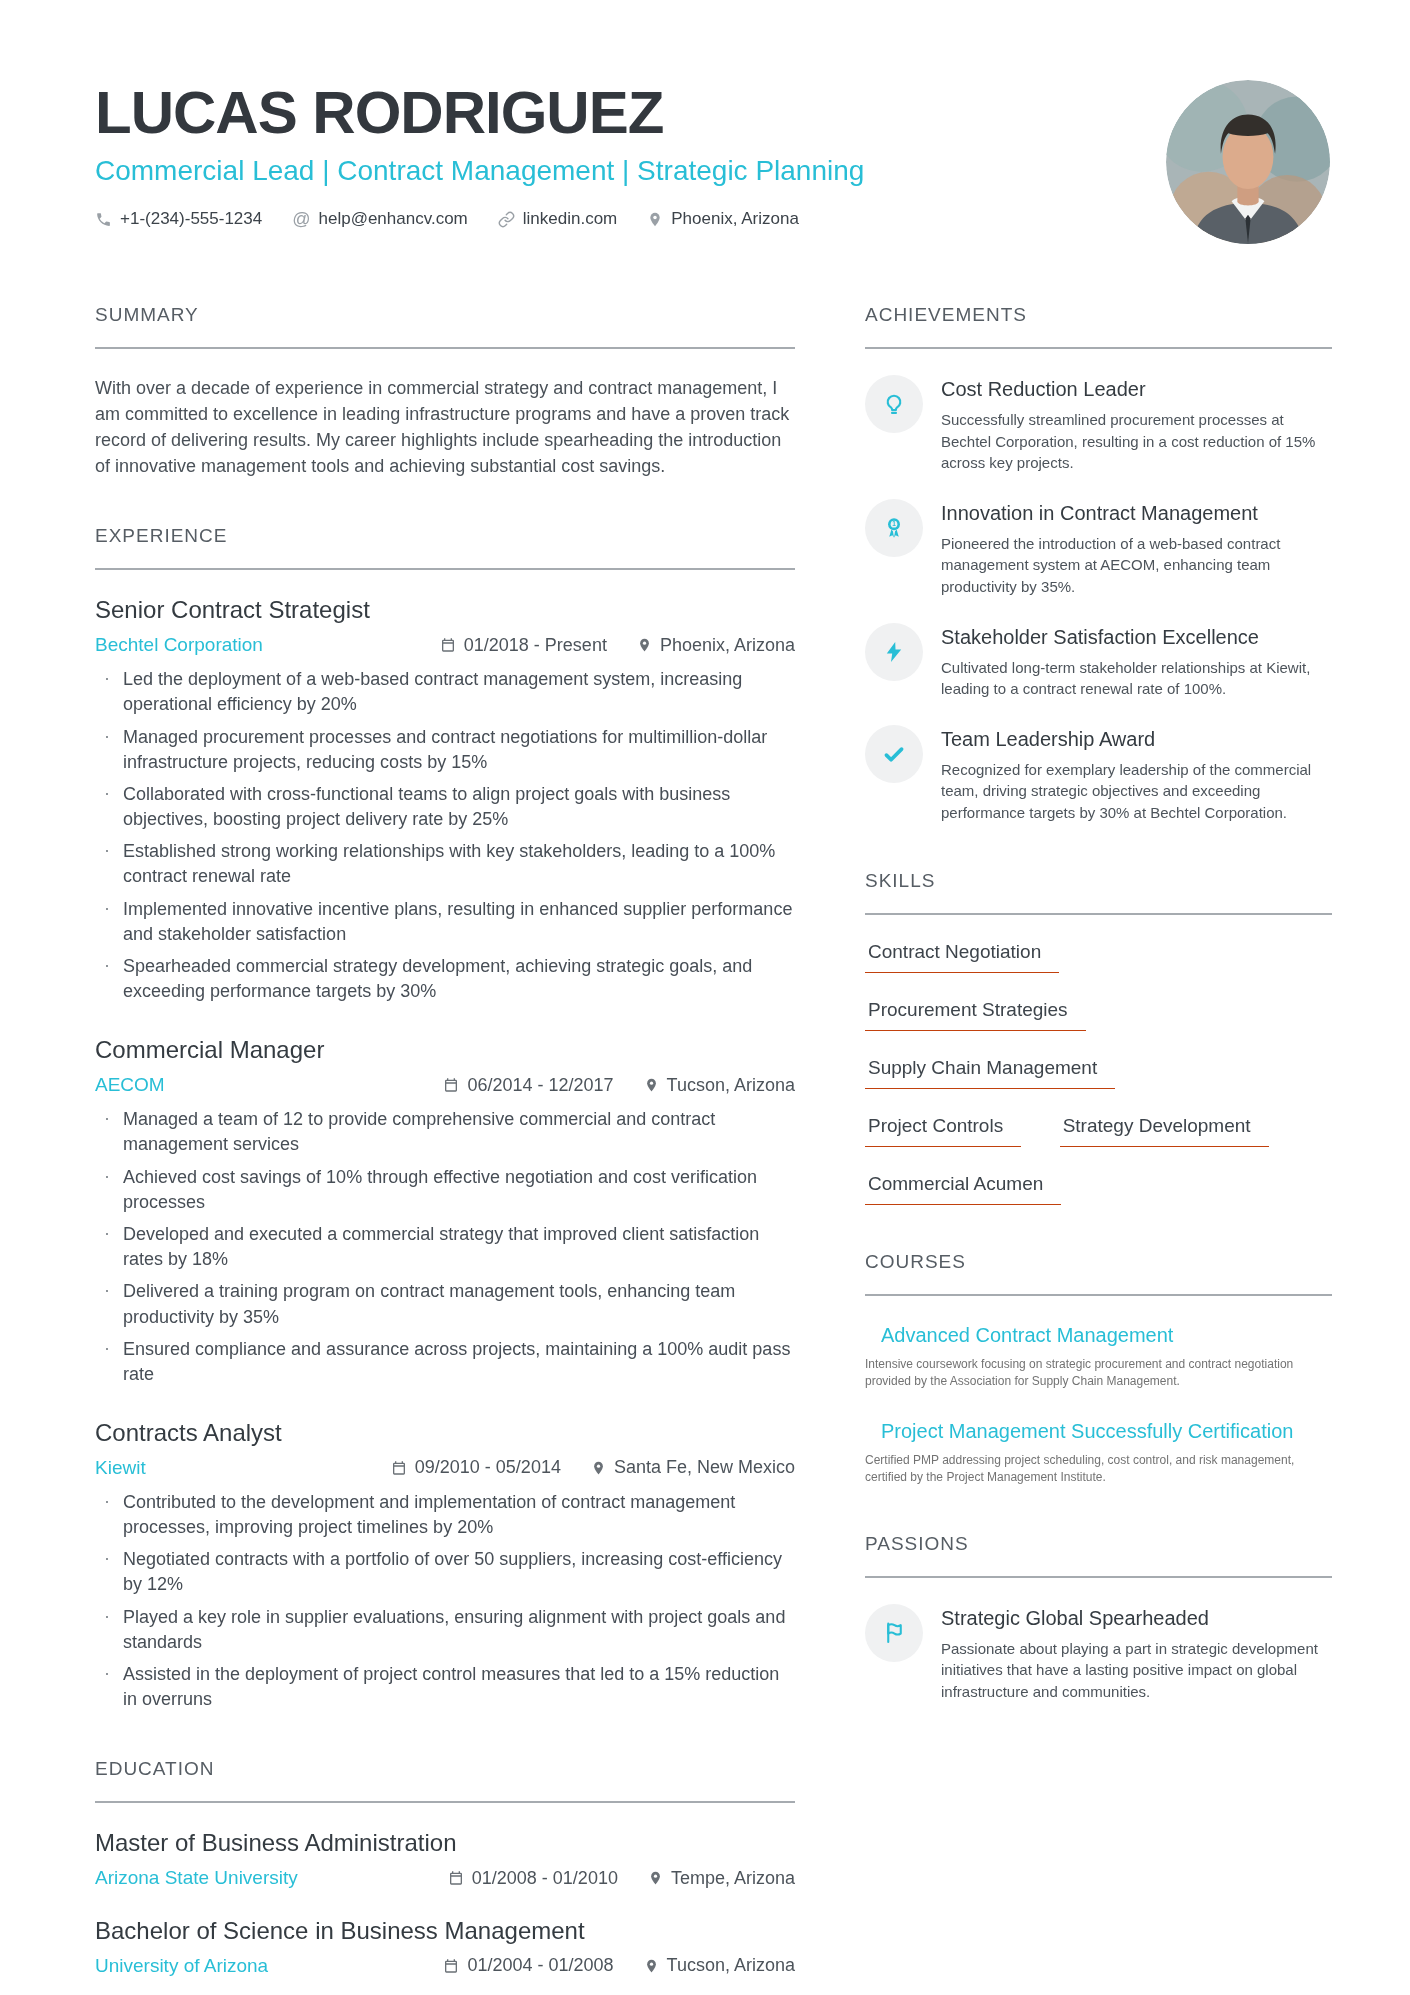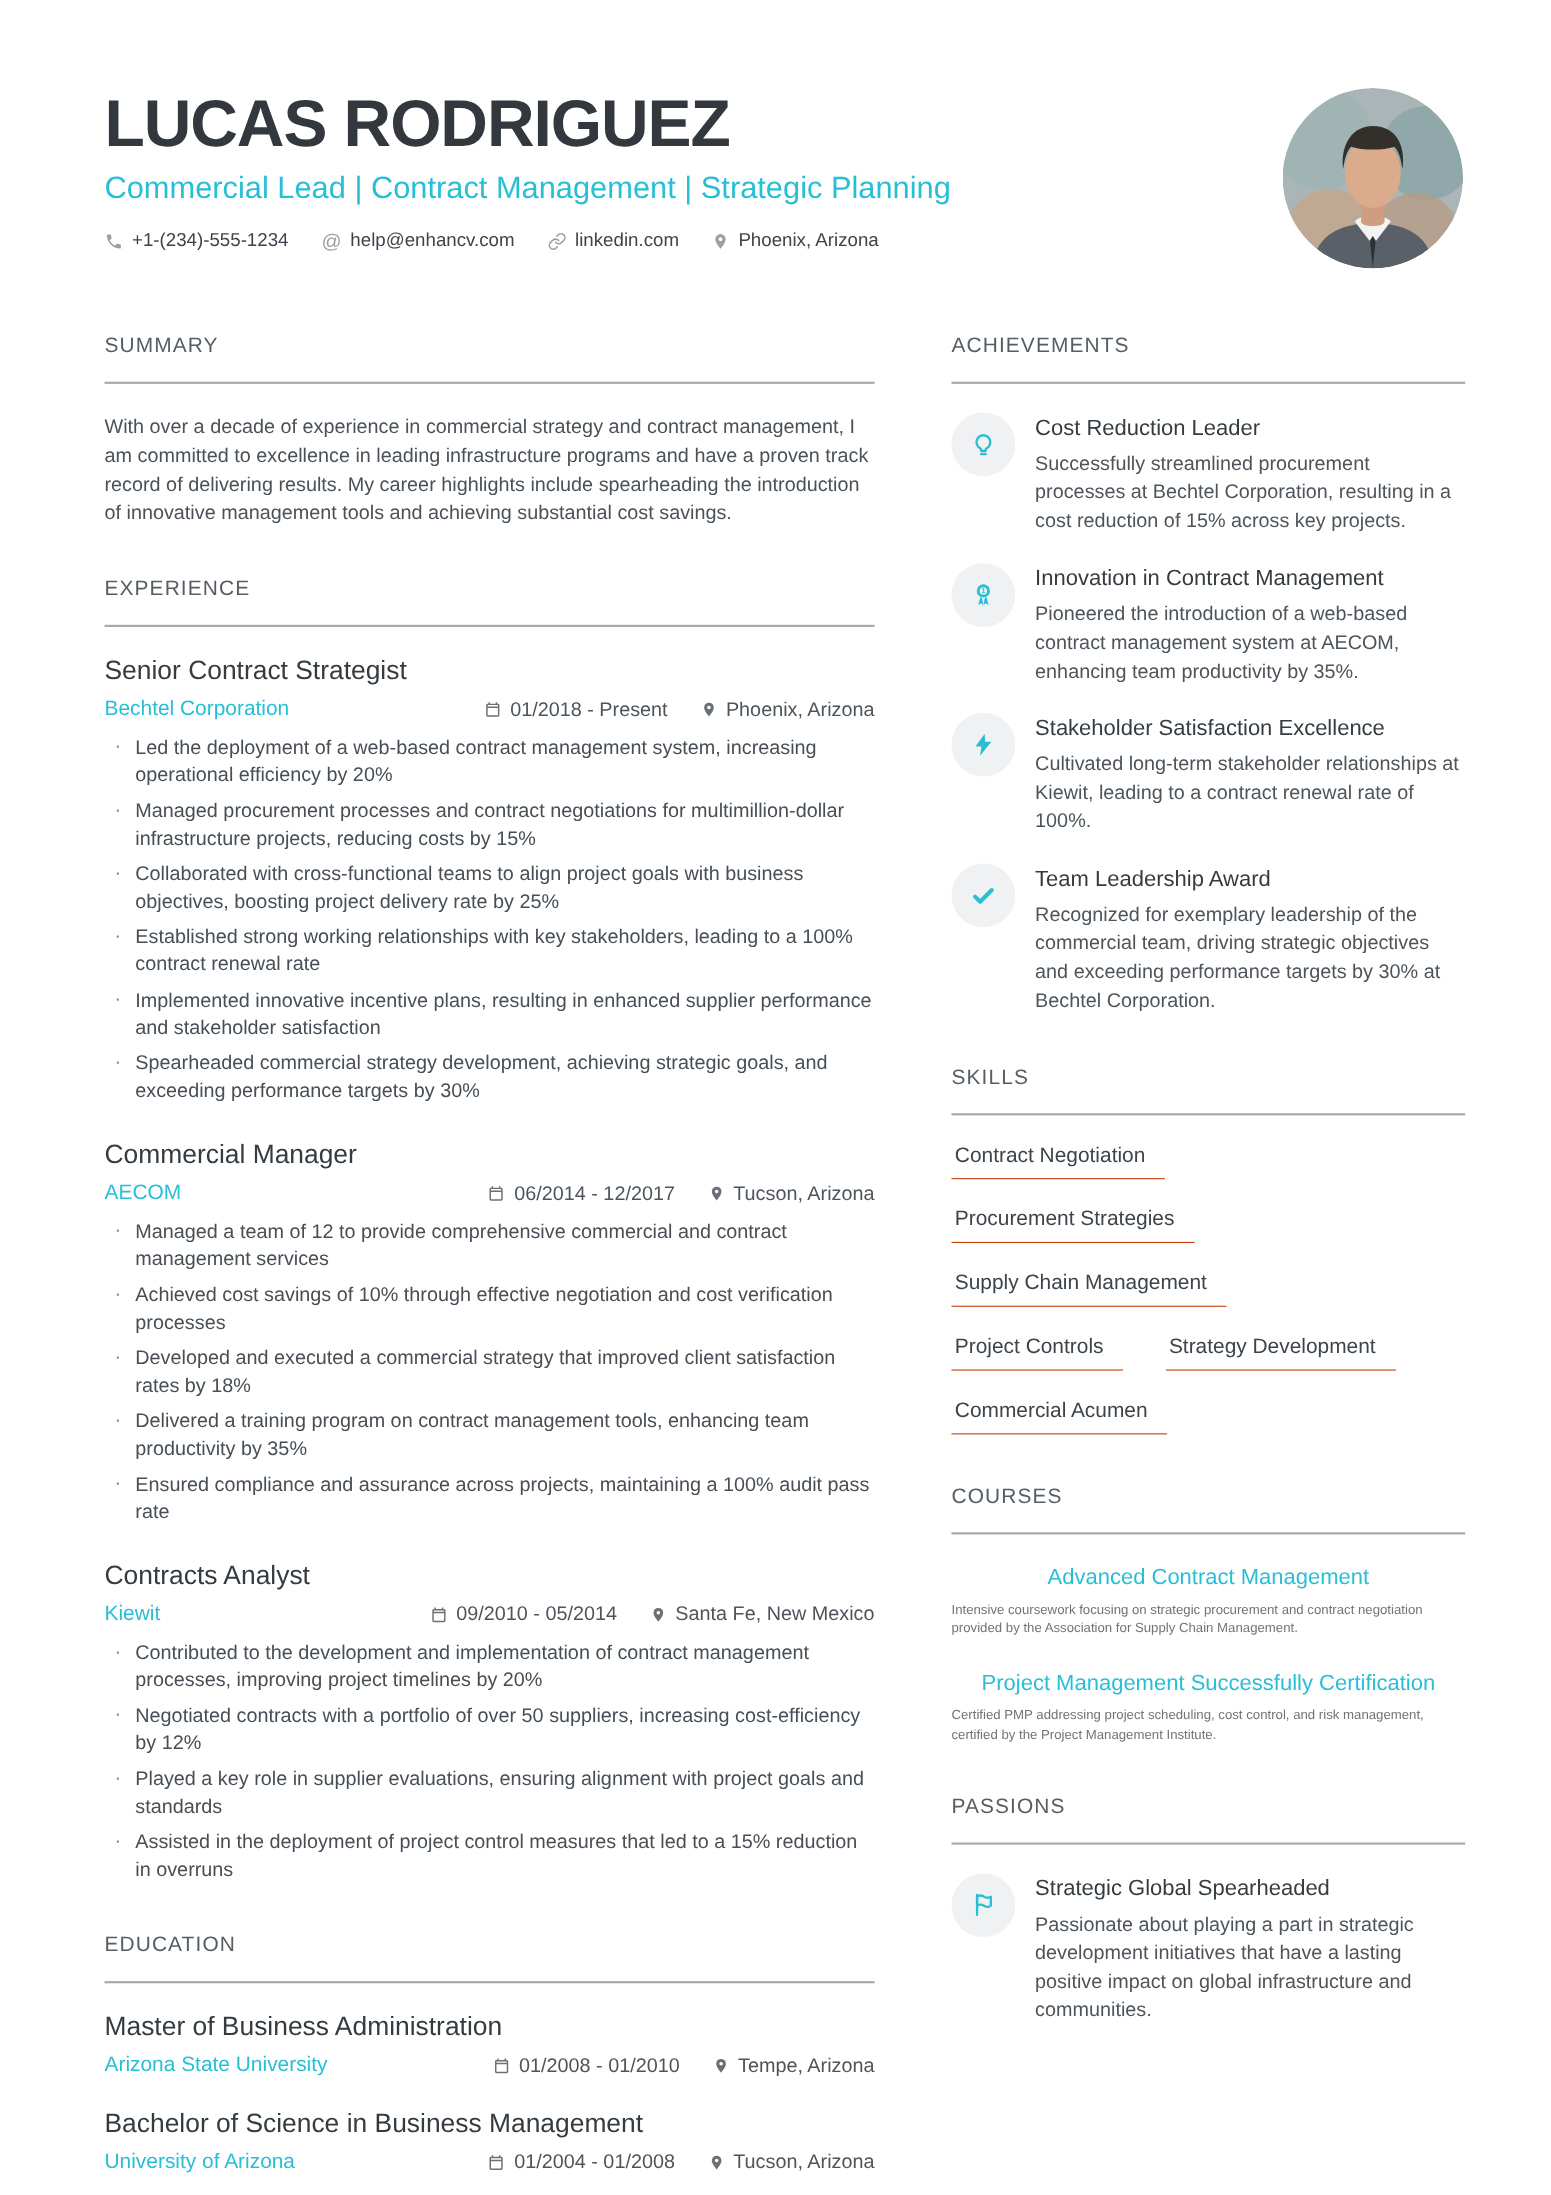--- a/index.html
+++ b/index.html
@@ -47,7 +47,7 @@
   .ach-item:last-child { margin-bottom: 0; }
   .ach-badge { width: 58px; height: 58px; flex: none; border-radius: 50%; background: #f0f1f2; display: flex; align-items: center; justify-content: center; }
   .ach-title { font-size: 20px; font-weight: 500; color: #343b41; margin: 2px 0 7px; line-height: 1.25; }
-  .ach-text { font-size: 18px; line-height: 1.44; color: #4d545b; }
+  .ach-text { font-size: 15px; line-height: 1.44; color: #4d545b; }
   .skill-row { margin-bottom: 26px; }
   .skill-row:last-child { margin-bottom: 0; }
   .skill { display: inline-block; font-size: 19px; color: #3d444b; border-bottom: 1px solid #c2410c; padding: 0 18px 9px 3px; margin-right: 34px; }

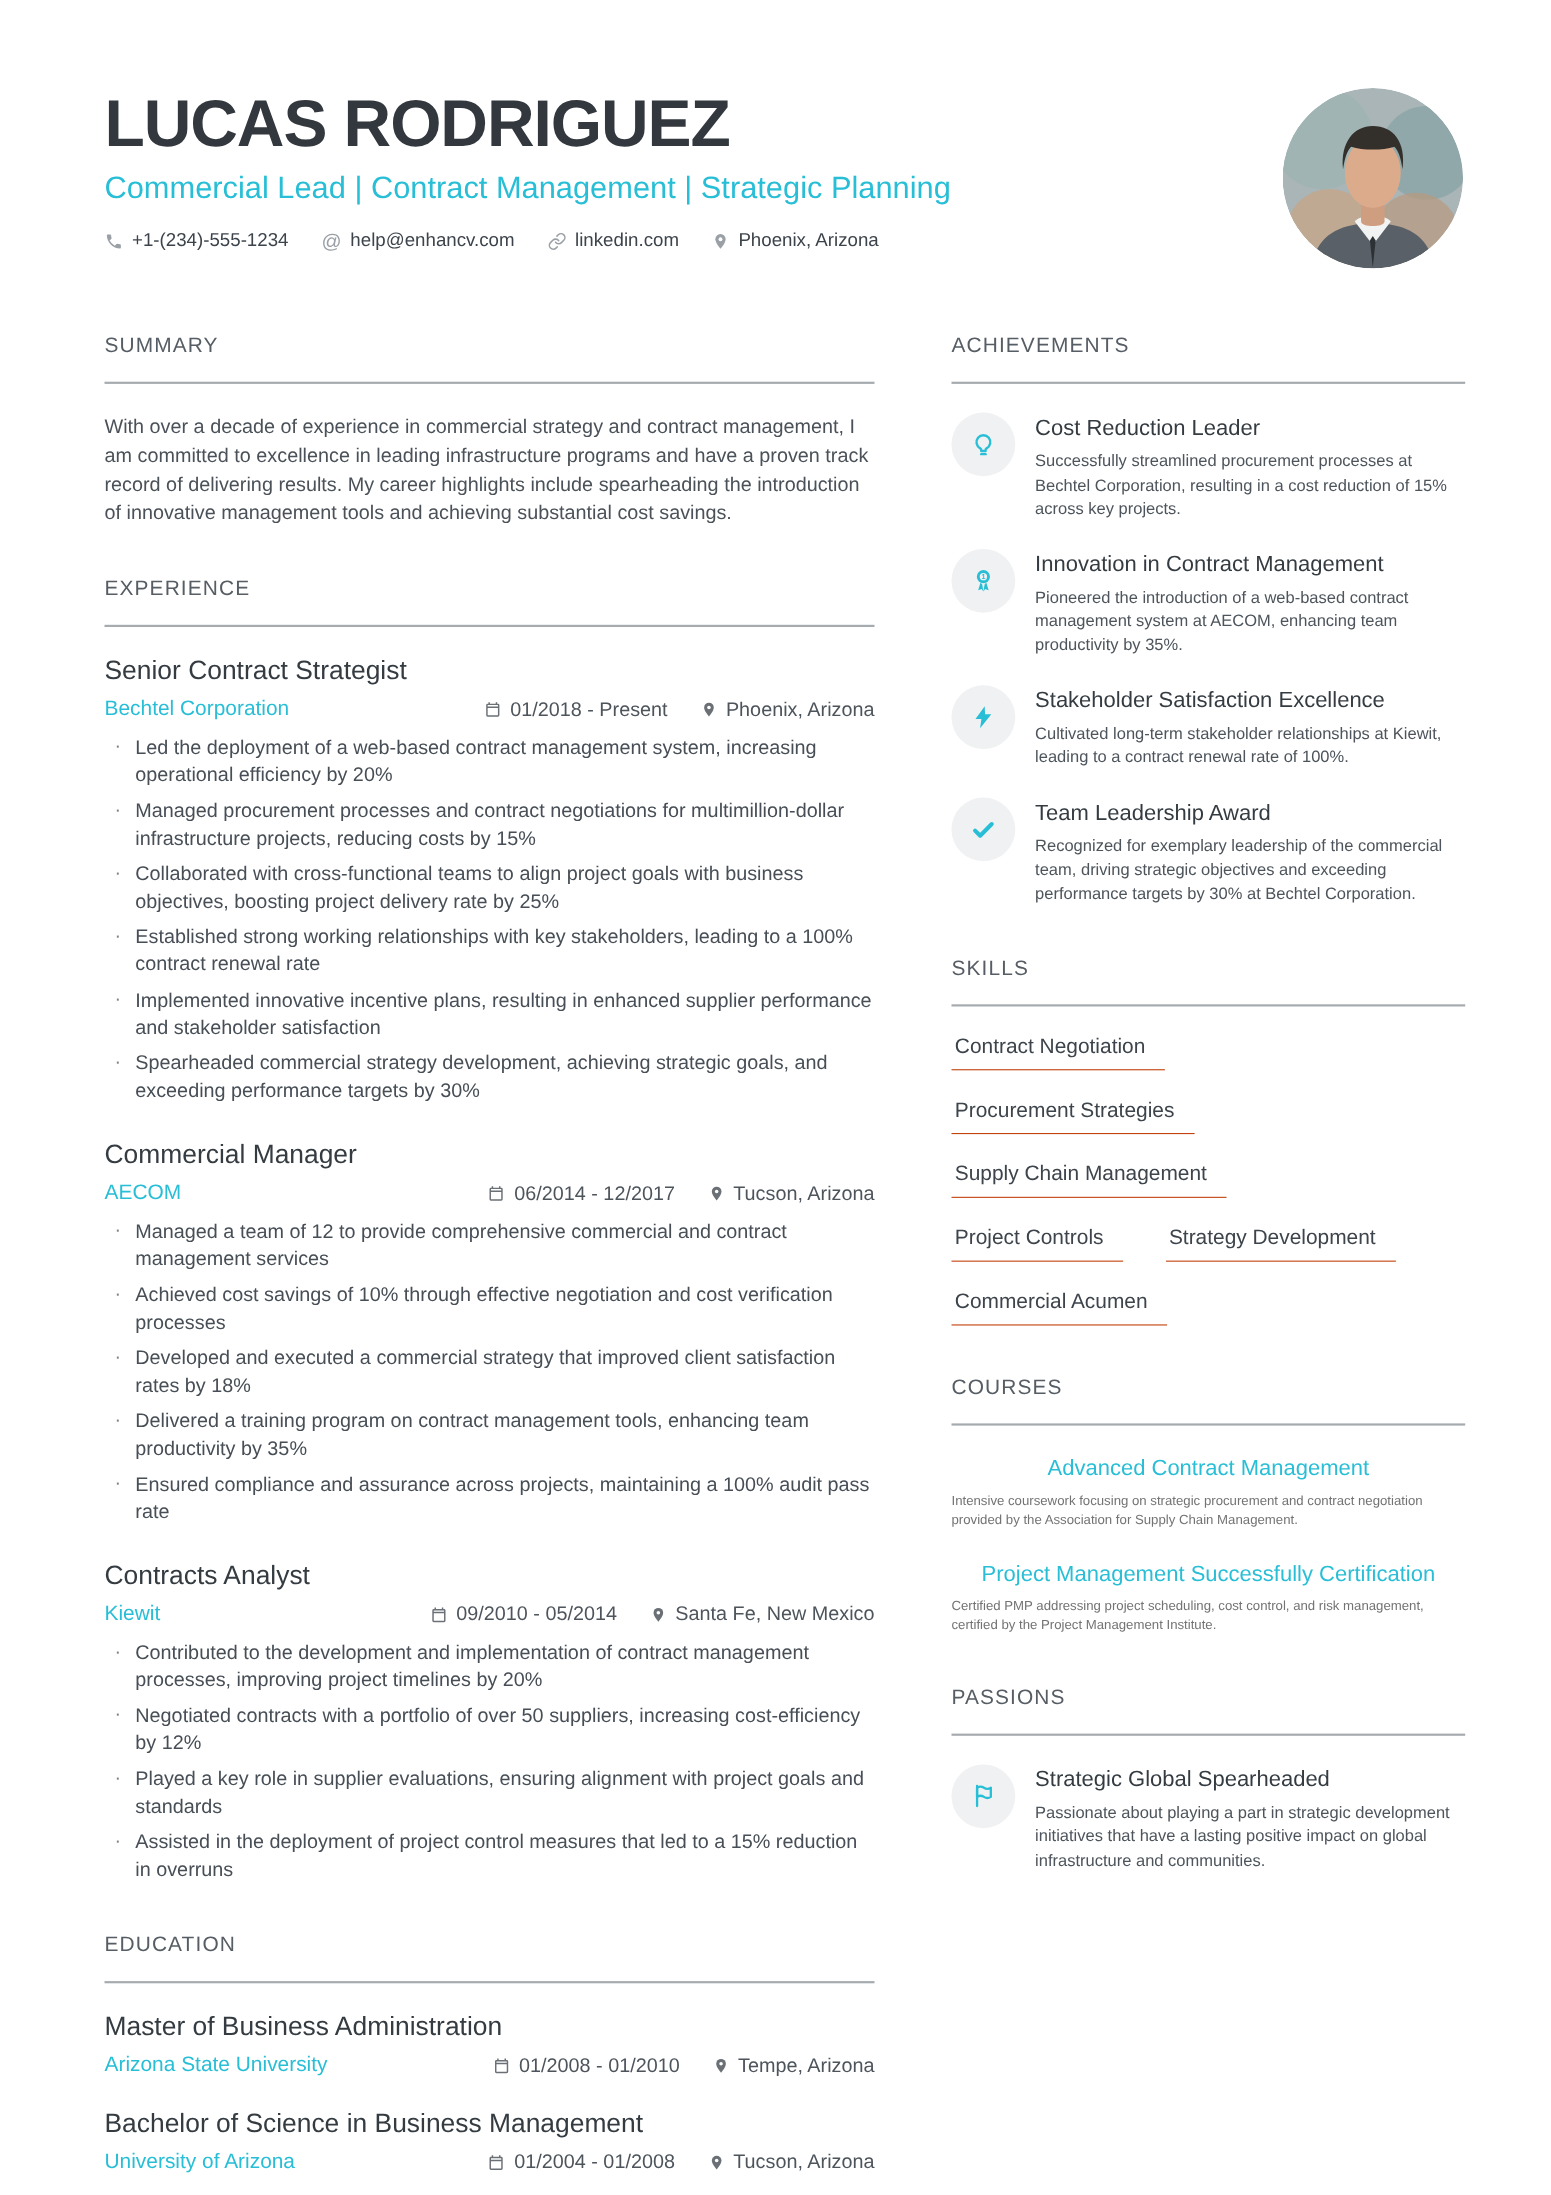--- a/index.html
+++ b/index.html
@@ -53,7 +53,7 @@
   .skill { display: inline-block; font-size: 19px; color: #3d444b; border-bottom: 1px solid #c2410c; padding: 0 18px 9px 3px; margin-right: 34px; }
   .course { margin-bottom: 28px; }
   .course:last-child { margin-bottom: 0; }
-  .course-title { font-size: 20px; font-weight: 500; color: var(--accent); margin: 0 0 8px; line-height: 1.3; text-align: center; }
+  .course-title { font-size: 20px; font-weight: 500; color: var(--accent); margin: 0 16px 8px; line-height: 1.3; }
   .course-text { font-size: 12px; line-height: 1.44; color: #737373; }
   
   .footer { margin-top: auto; display: flex; align-items: center; justify-content: space-between; padding-top: 30px; }

